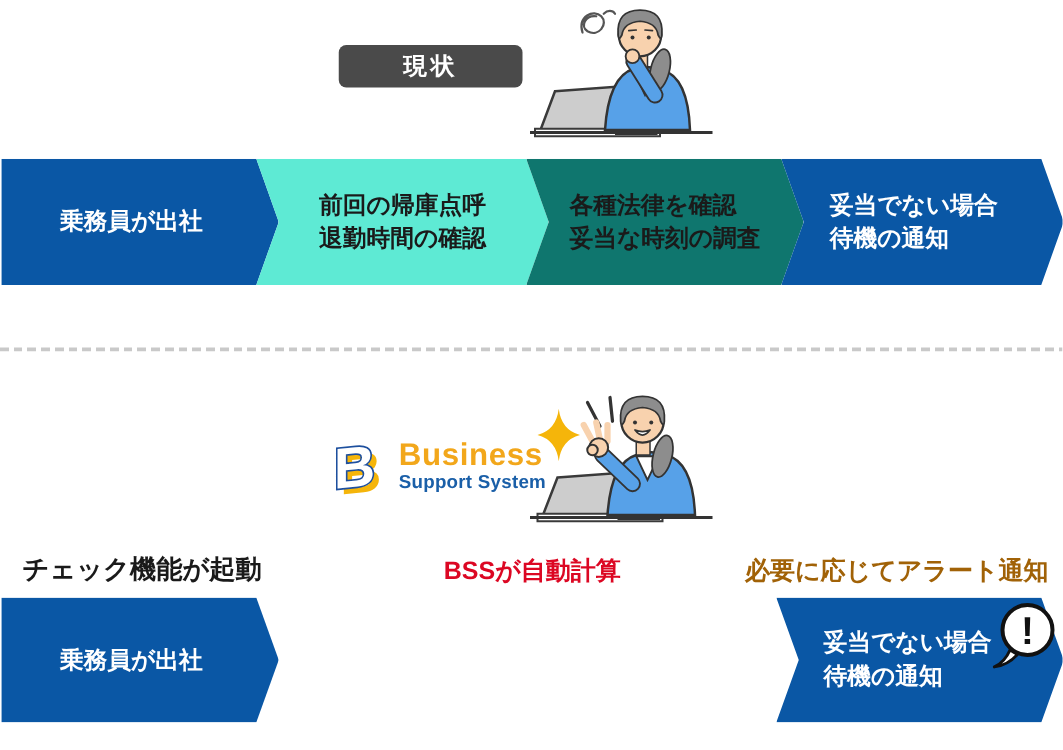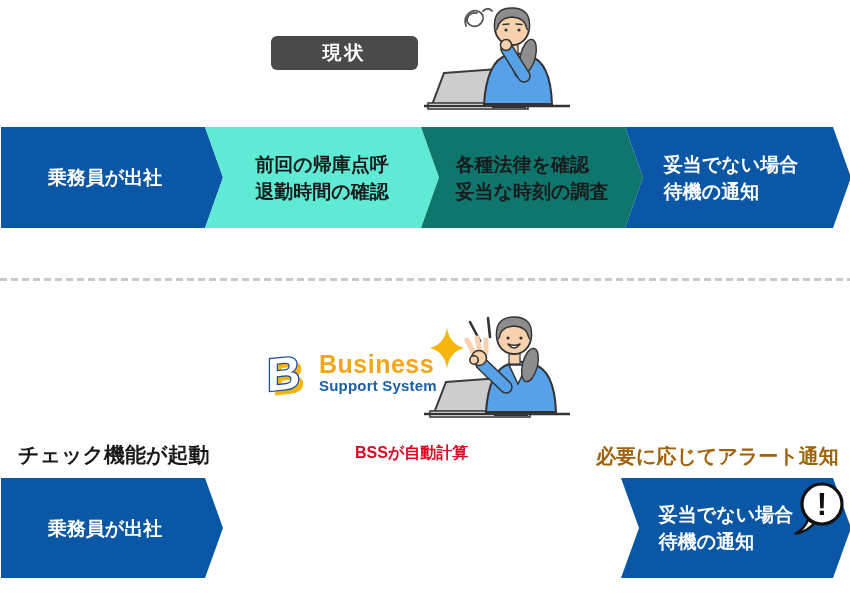--- a/index.html
+++ b/index.html
@@ -55,7 +55,7 @@
   
   .blabel { position:absolute; font-weight:bold; white-space:nowrap; }
   .blabel-left   { left:18px;  top:441px; font-size:21px; color:#1a1a1a; }
-  .blabel-center { left:355px; top:443px; font-size:16px; color:#dc0723; }
+  .blabel-center { left:355px; top:443px; font-size:20px; color:#dc0723; }
   .blabel-right  { left:596px; top:443px; font-size:20px; color:#a16207; }
 
   

